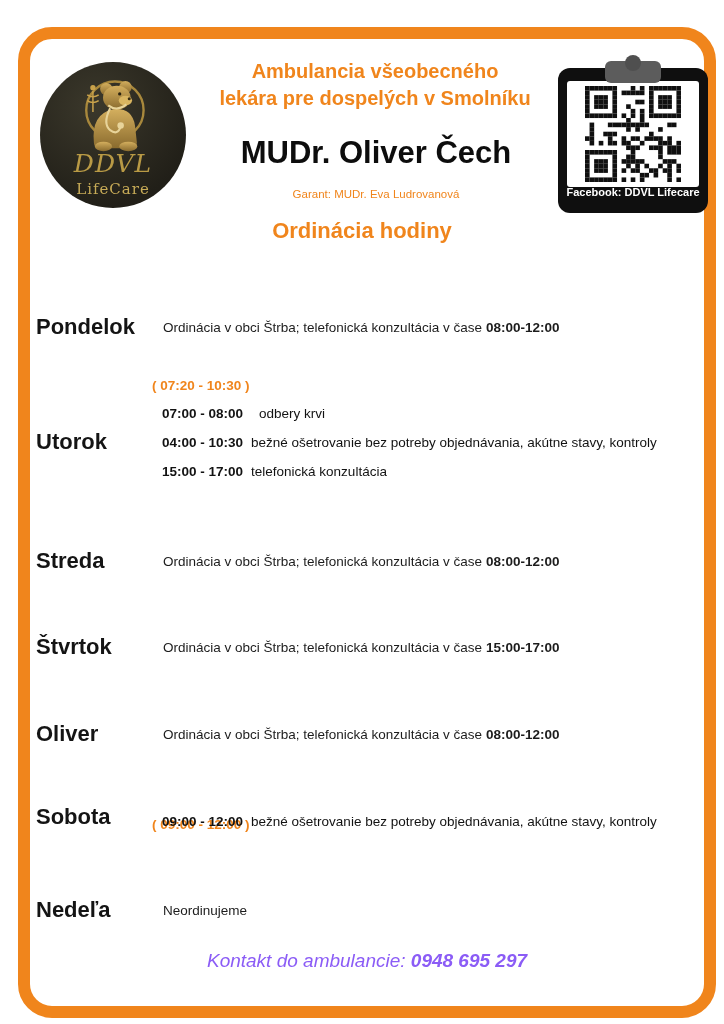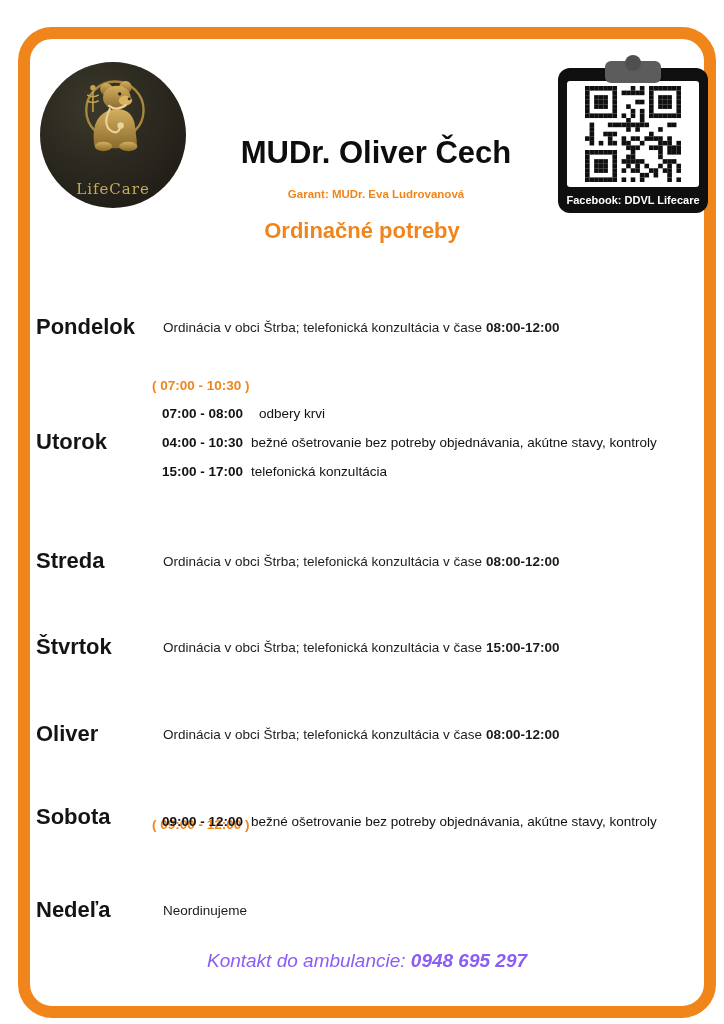--- a/index.html
+++ b/index.html
@@ -125,6 +125,7 @@
 </div>
 
 <div class="abs clinic-title">
+  <div>Ambulancia všeobecného</div>
 </div>
 <div class="abs doctor-name">MUDr. Oliver Čech</div>
 <div class="abs garant">Garant: MUDr. Eva Ludrovanová</div>

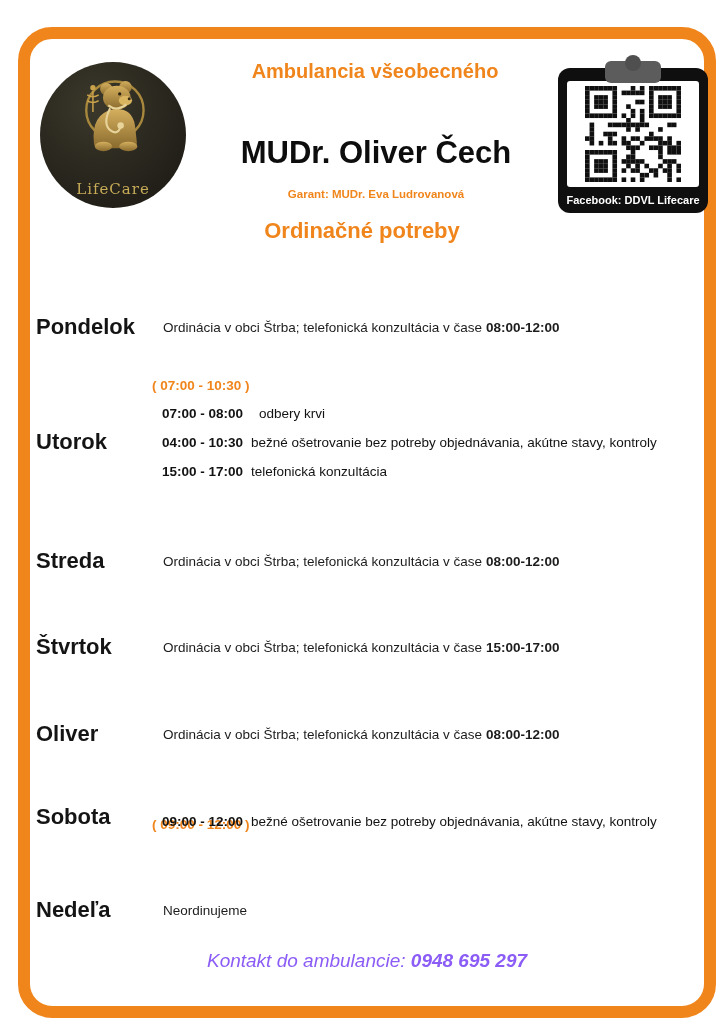--- a/index.html
+++ b/index.html
@@ -126,6 +126,7 @@
 
 <div class="abs clinic-title">
   <div>Ambulancia všeobecného</div>
+  <div>lekára pre dospelých v Smolníku</div>
 </div>
 <div class="abs doctor-name">MUDr. Oliver Čech</div>
 <div class="abs garant">Garant: MUDr. Eva Ludrovanová</div>

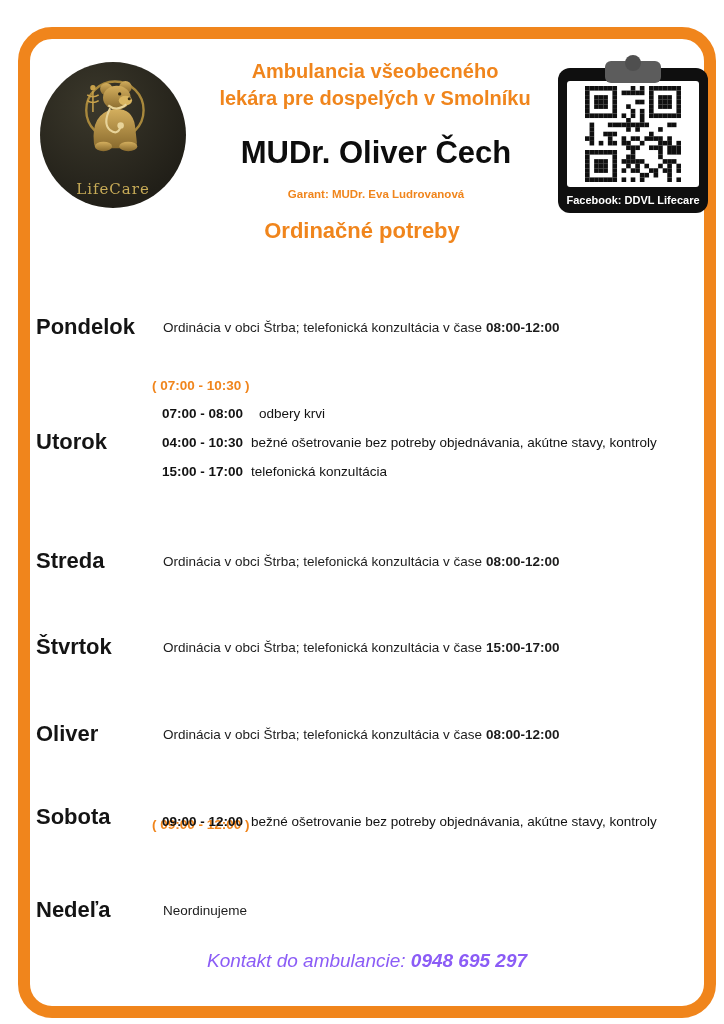--- a/index.html
+++ b/index.html
@@ -121,6 +121,7 @@
     </g>
     <circle cx="58" cy="58" r="3.4" fill="#e8d49a"></circle>
   </svg>
+  <div class="logo-brand">DDVL</div>
   <div class="logo-subbrand">LifeCare</div>
 </div>
 

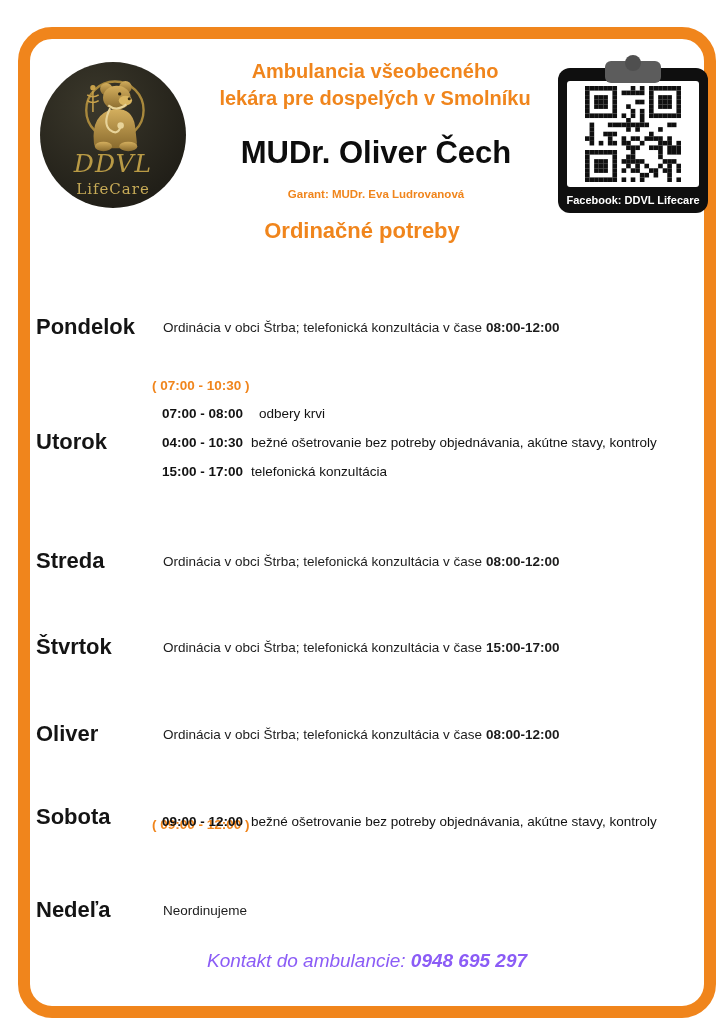--- a/index.html
+++ b/index.html
@@ -51,7 +51,7 @@
   }
   .garant{
     left:150px;top:188px;width:452px;text-align:center;
-    color:var(--orange);font-weight:bold;font-size:11.5px;
+    color:var(--orange);font-weight:normal;font-size:11.5px;
   }
   .section-title{
     left:127px;top:218px;width:470px;text-align:center;

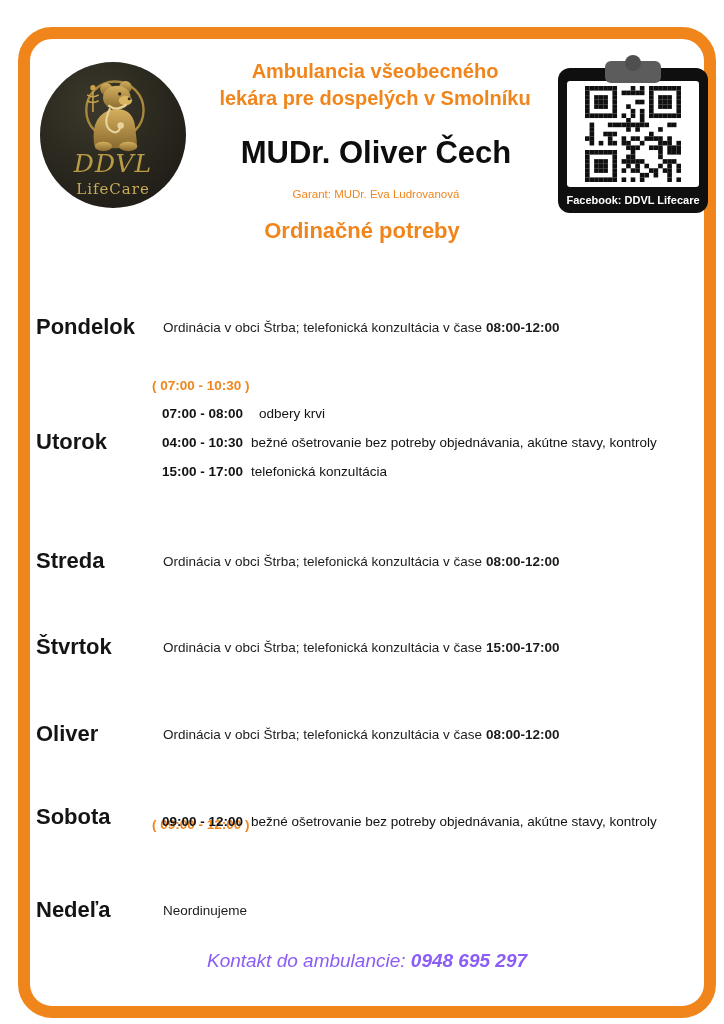--- a/index.html
+++ b/index.html
@@ -65,7 +65,7 @@
   .board{position:absolute;left:0;top:13px;width:150px;height:145px;background:#0f0f0f;border-radius:12px;z-index:1;}
   .qr-panel{position:absolute;left:9px;top:13px;width:132px;height:106px;background:#fff;border-radius:3px;}
   .qr-panel svg{display:block;margin:5px auto 0 auto;}
-  .qr-caption{position:absolute;left:0;right:0;bottom:7px;text-align:center;color:#fff;font-weight:bold;font-size:11px;}
+  .qr-caption{position:absolute;left:0;right:0;bottom:15px;text-align:center;color:#fff;font-weight:bold;font-size:11px;}
 
   
   .day-label{left:36px;width:125px;font-weight:bold;font-size:22px;line-height:26px;color:#141414;}

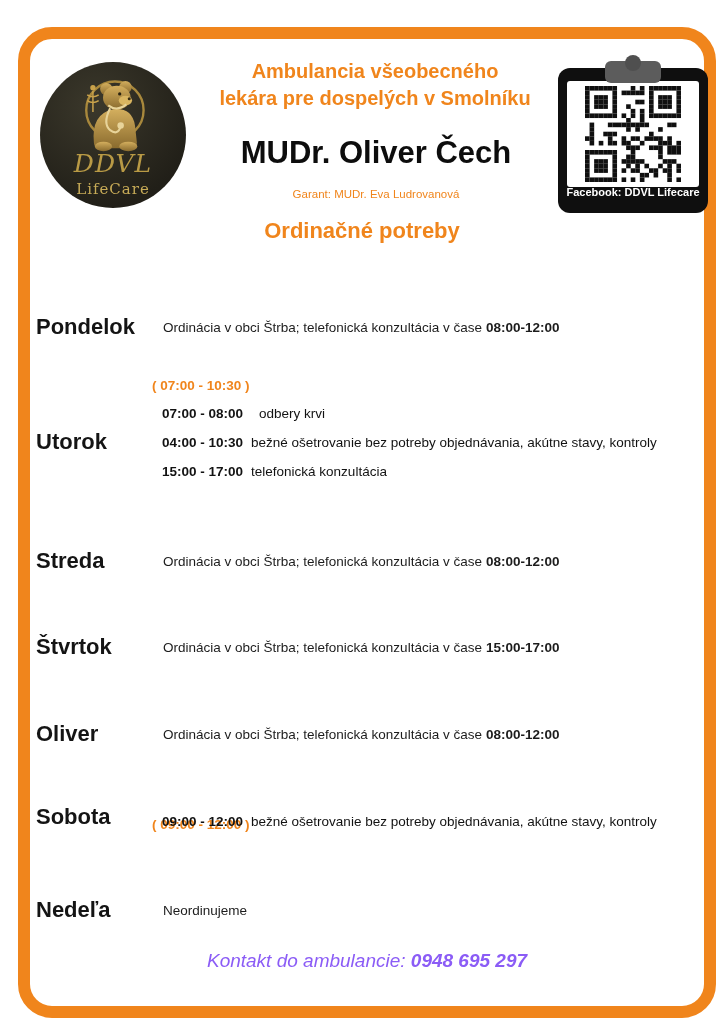--- a/index.html
+++ b/index.html
@@ -131,7 +131,7 @@
 </div>
 <div class="abs doctor-name">MUDr. Oliver Čech</div>
 <div class="abs garant">Garant: MUDr. Eva Ludrovanová</div>
-<div class="abs section-title">Ordinačné potreby</div>
+<div class="abs section-title">Ordinácia hodiny</div>
 
 <div class="abs clipboard">
   <div class="clip-knob"></div>

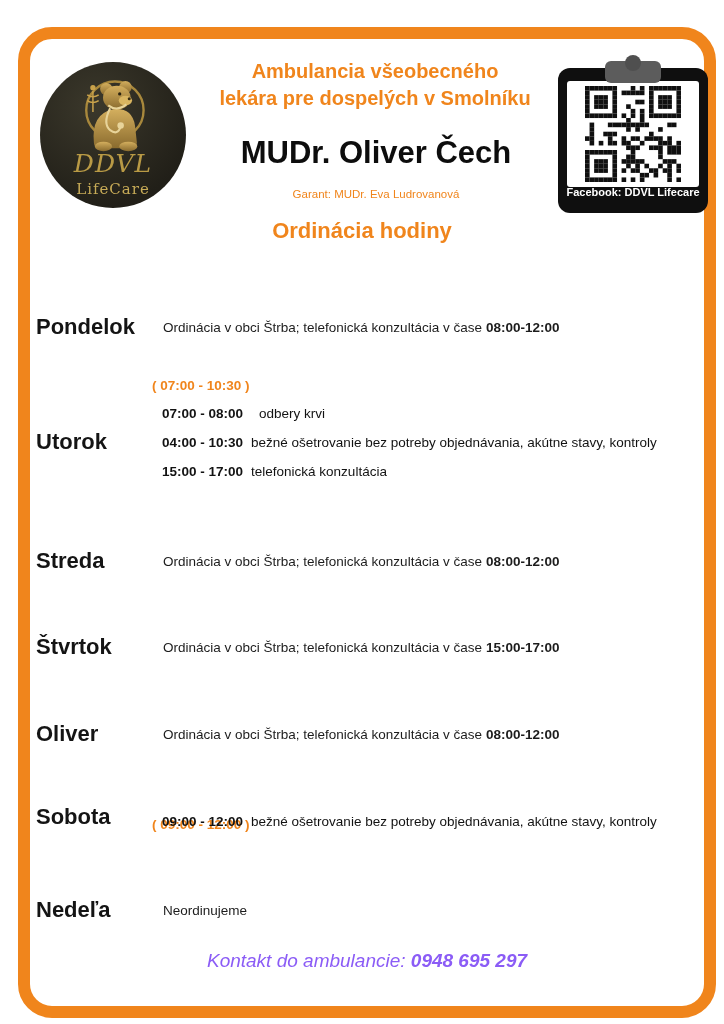--- a/index.html
+++ b/index.html
@@ -357,7 +357,7 @@
   <span>Ordinácia v obci Štrba; telefonická konzultácia v čase</span><b>08:00-12:00</b>
 </div>
 
-<div class="abs orange-note" style="top:377px">( 07:00 - 10:30 )</div>
+<div class="abs orange-note" style="top:377px">( 07:20 - 10:30 )</div>
 <div class="abs day-label" style="top:429px">Utorok</div>
 <div class="abs time-row gap-lg" style="top:405px">
   <span class="t">07:00 - 08:00</span>

